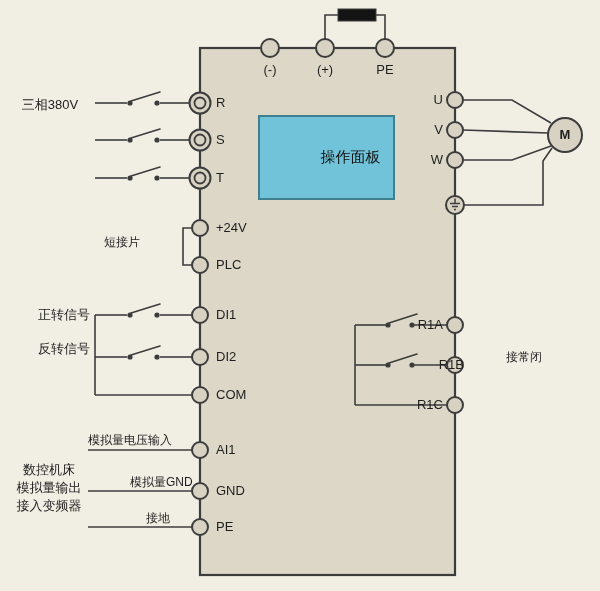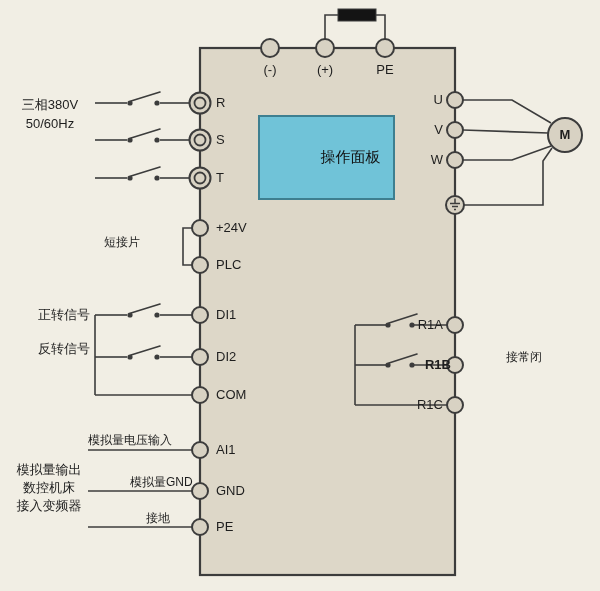--- a/index.html
+++ b/index.html
@@ -161,7 +161,6 @@
 
   <div class="label block center" style="left:10px;top:95px;width:80px;line-height:19px;">
     <div>三相380V</div>
-    <div>50/60Hz</div>
   </div>
   <div class="label small" style="left:104px;top:234px;">短接片</div>
   <div class="label right" style="left:30px;top:307px;width:60px;">正转信号</div>

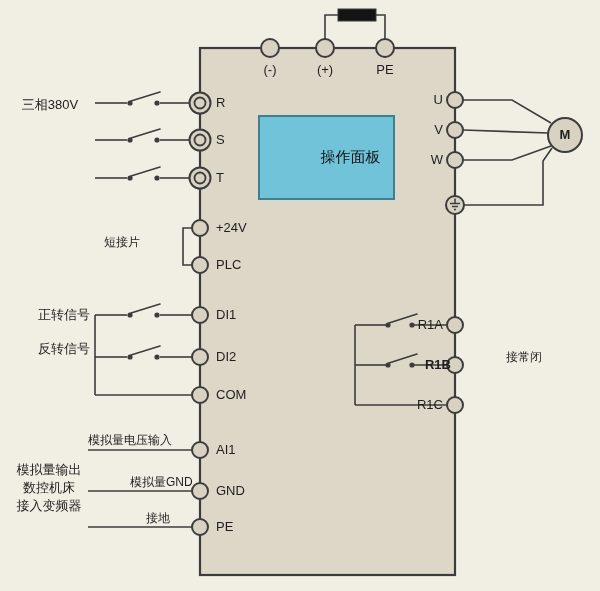--- a/index.html
+++ b/index.html
@@ -194,7 +194,7 @@
   <div class="label right" style="left:411px;top:122px;width:32px;">V</div>
   <div class="label right" style="left:411px;top:152px;width:32px;">W</div>
   <div class="label right" style="left:403px;top:317px;width:40px;">R1A</div>
-  <div class="label right" style="left:411px;top:357px;width:40px;font-weight:bold;">R1B</div>
+  <div class="label right" style="left:424px;top:357px;width:40px;">R1B</div>
   <div class="label right" style="left:403px;top:397px;width:40px;">R1C</div>
 
   <div class="label center motor-m" style="left:555px;top:127px;width:20px;">M</div>

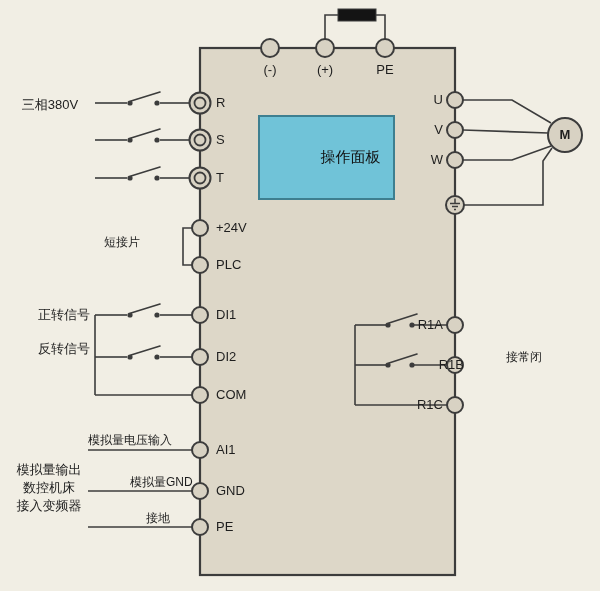--- a/index.html
+++ b/index.html
@@ -167,8 +167,8 @@
   <div class="label right" style="left:30px;top:341px;width:60px;">反转信号</div>
   <div class="label small" style="left:88px;top:432px;">模拟量电压输入</div>
   <div class="label block center" style="left:8px;top:461px;width:82px;line-height:18px;">
+    <div>数控机床</div>
     <div>模拟量输出</div>
-    <div>数控机床</div>
     <div>接入变频器</div>
   </div>
   <div class="label small" style="left:106px;top:474px;margin-left:24px;">模拟量GND</div>

